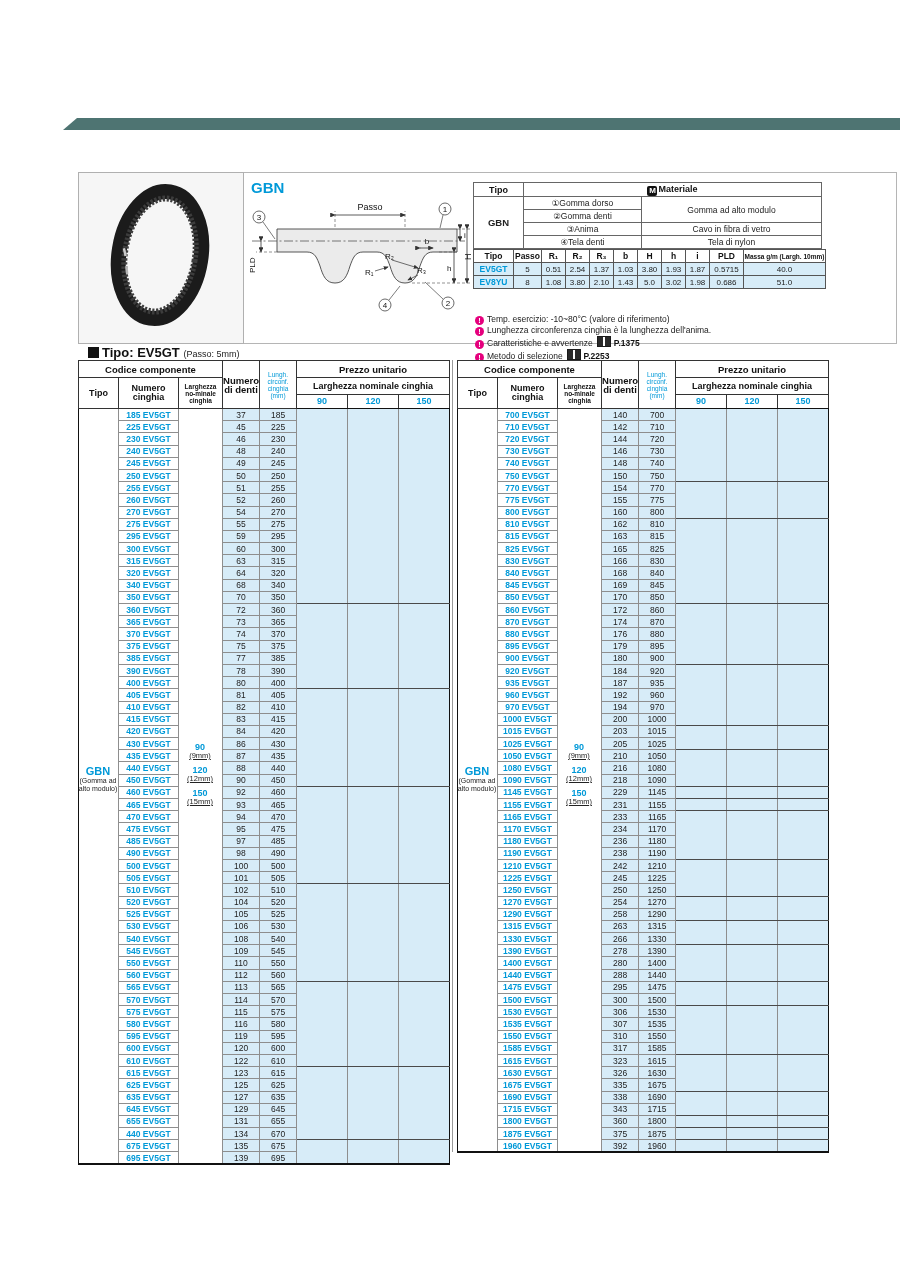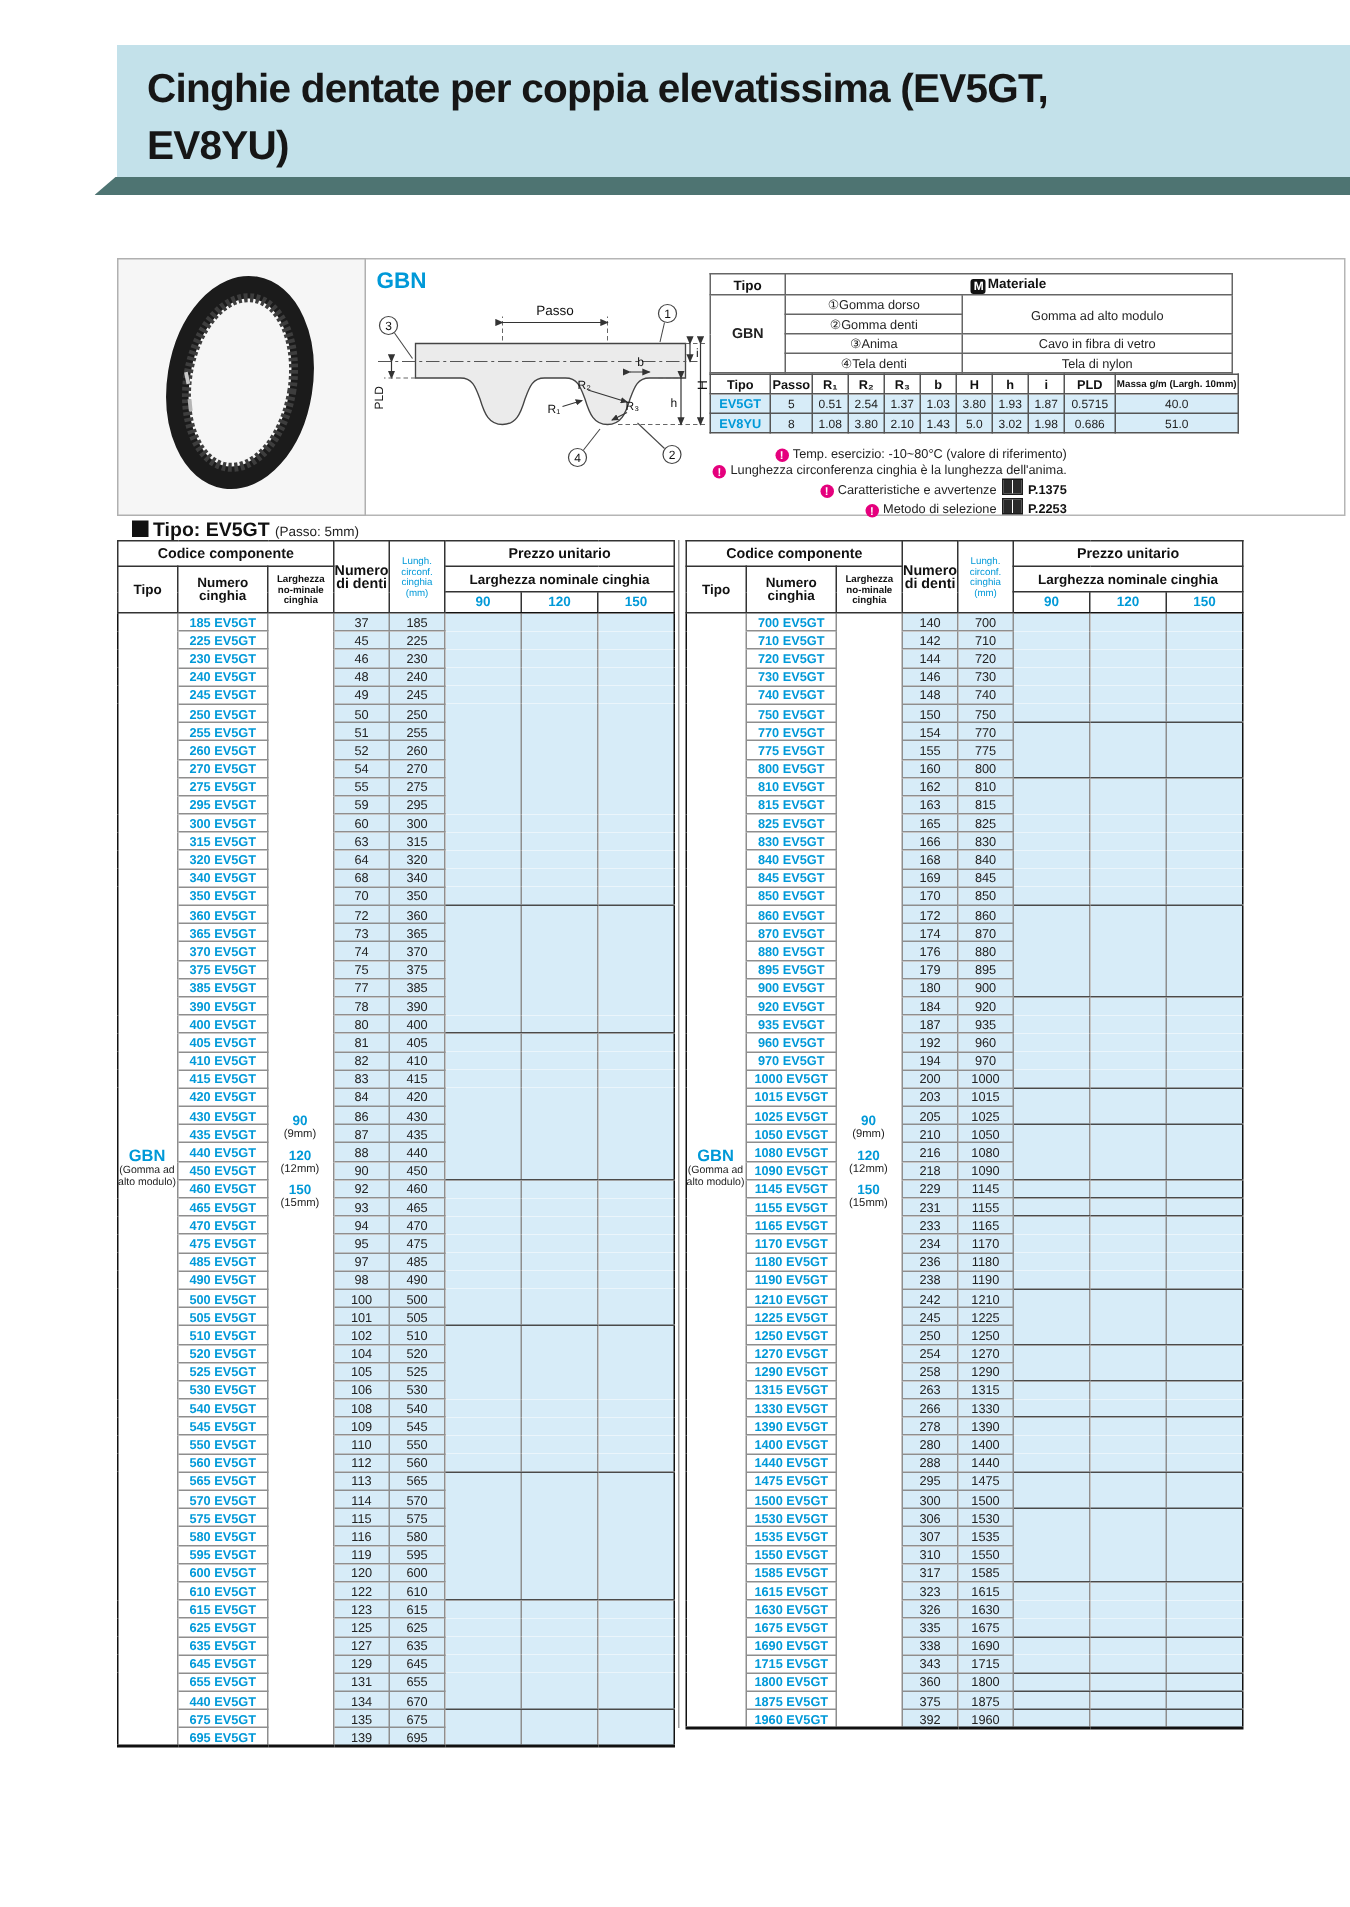--- a/index.html
+++ b/index.html
@@ -92,12 +92,6 @@
 
 <div class="page">
 
-  <div class="title-box">
-    <div class="title-text">
-      <span>Cinghie dentate per coppia elevatissima (EV5GT,</span><br>
-      <span>EV8YU)</span>
-    </div>
-  </div>
   <div class="title-bar"></div>
 
   <div class="intro">

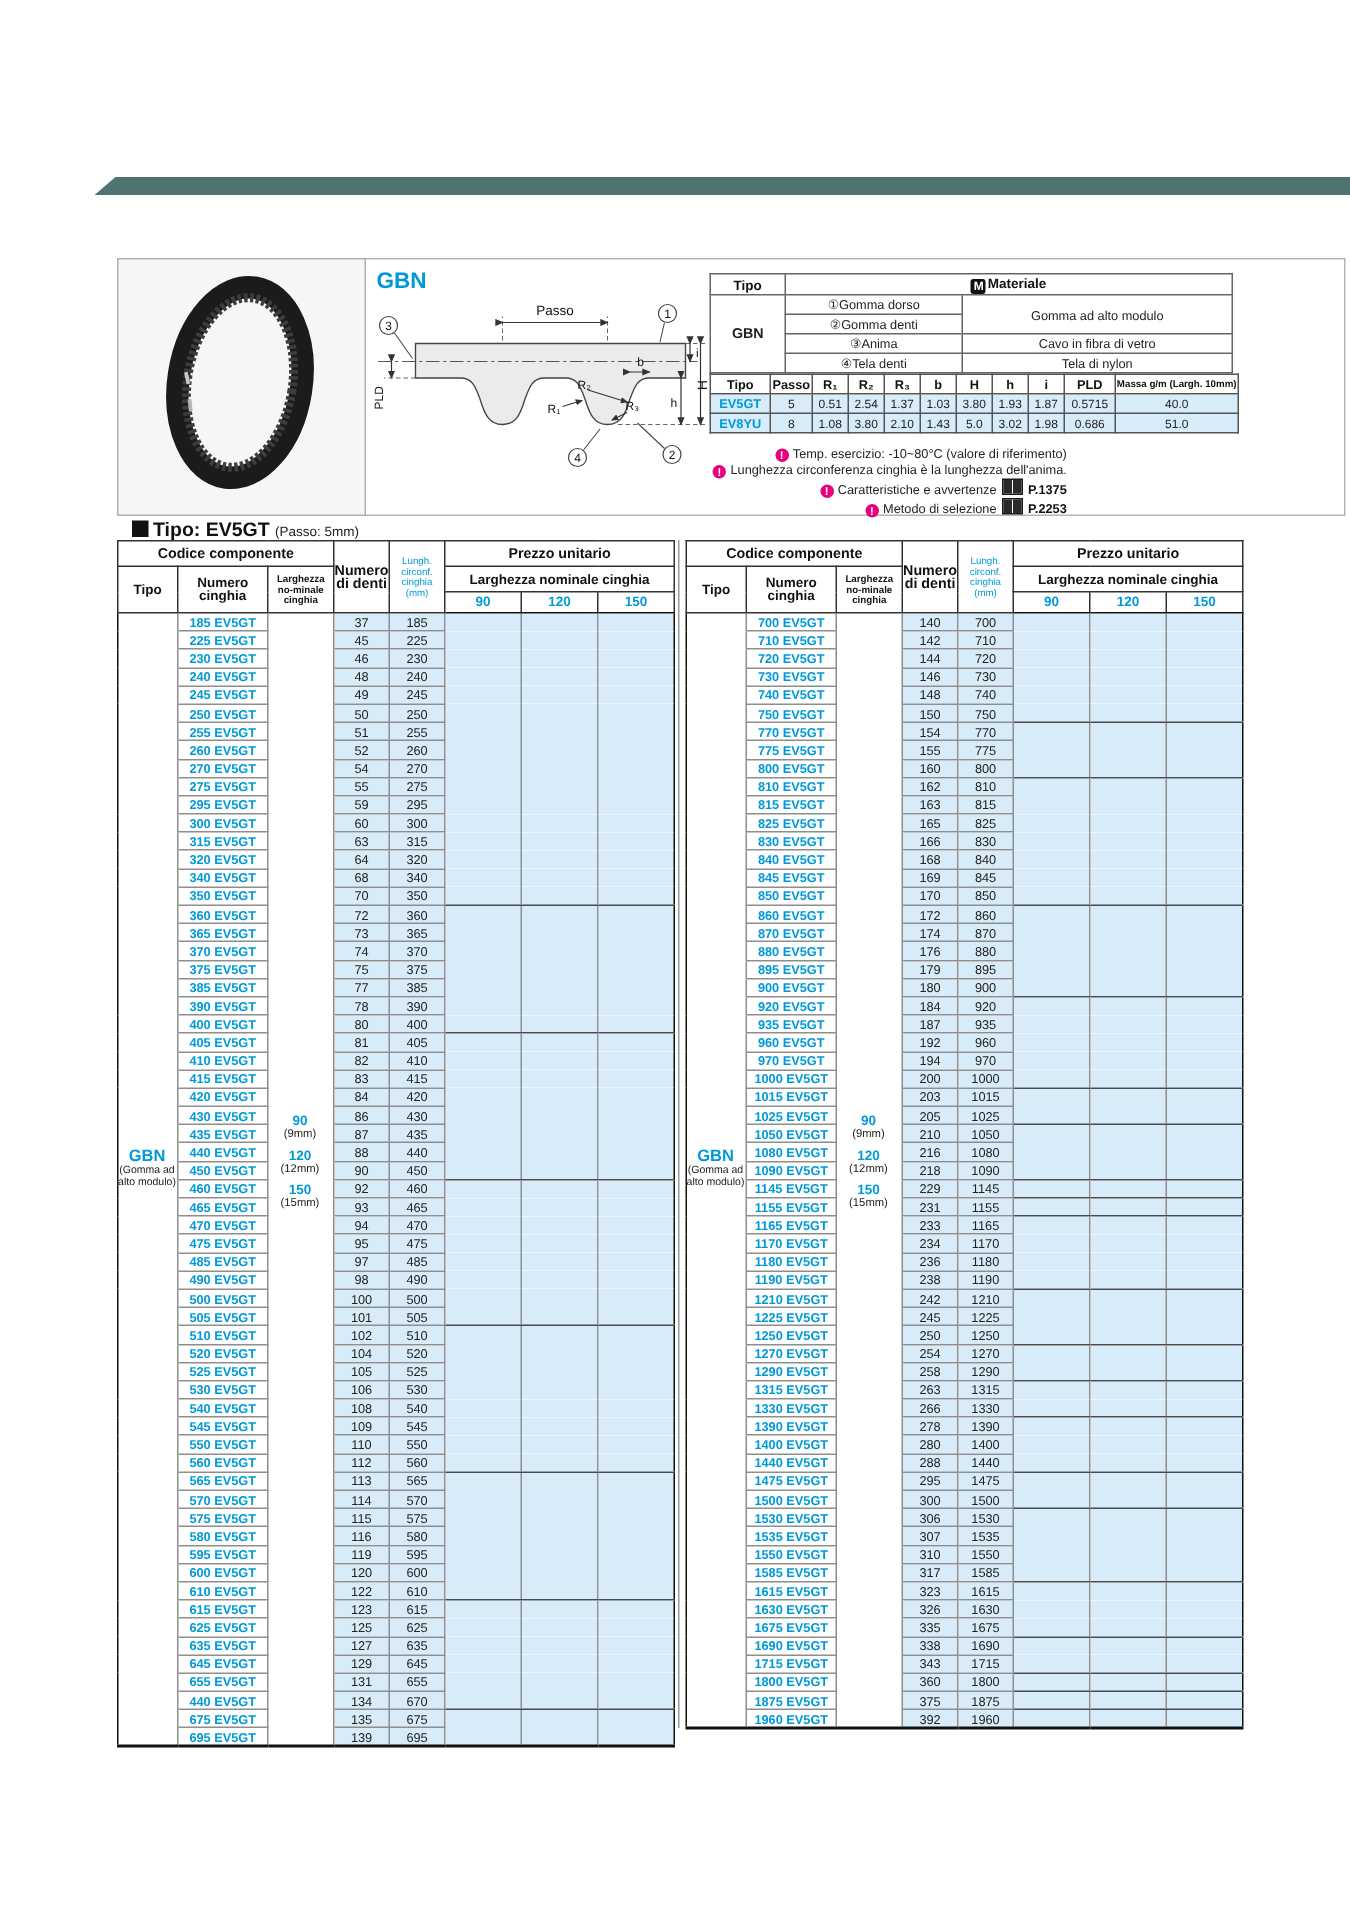--- a/index.html
+++ b/index.html
@@ -43,7 +43,7 @@
   .spec-table td.spec-tipo{color:#0099d8;font-weight:bold;font-size:8.5px;margin-left:36px;}
 
   
-  .notes{position:absolute;left:396px;top:124px;font-size:8.5px;color:#222;line-height:11px;text-align:right;}
+  .notes{position:absolute;left:396px;top:141px;font-size:8.5px;color:#222;line-height:11px;}
   .note-icon{display:inline-block;width:9px;height:9px;border-radius:50%;background:#e5007d;color:#fff;
              font-size:7.5px;font-weight:bold;line-height:9px;text-align:center;margin-right:3px;vertical-align:-1px;}
   .note-icon::before{content:"!";}

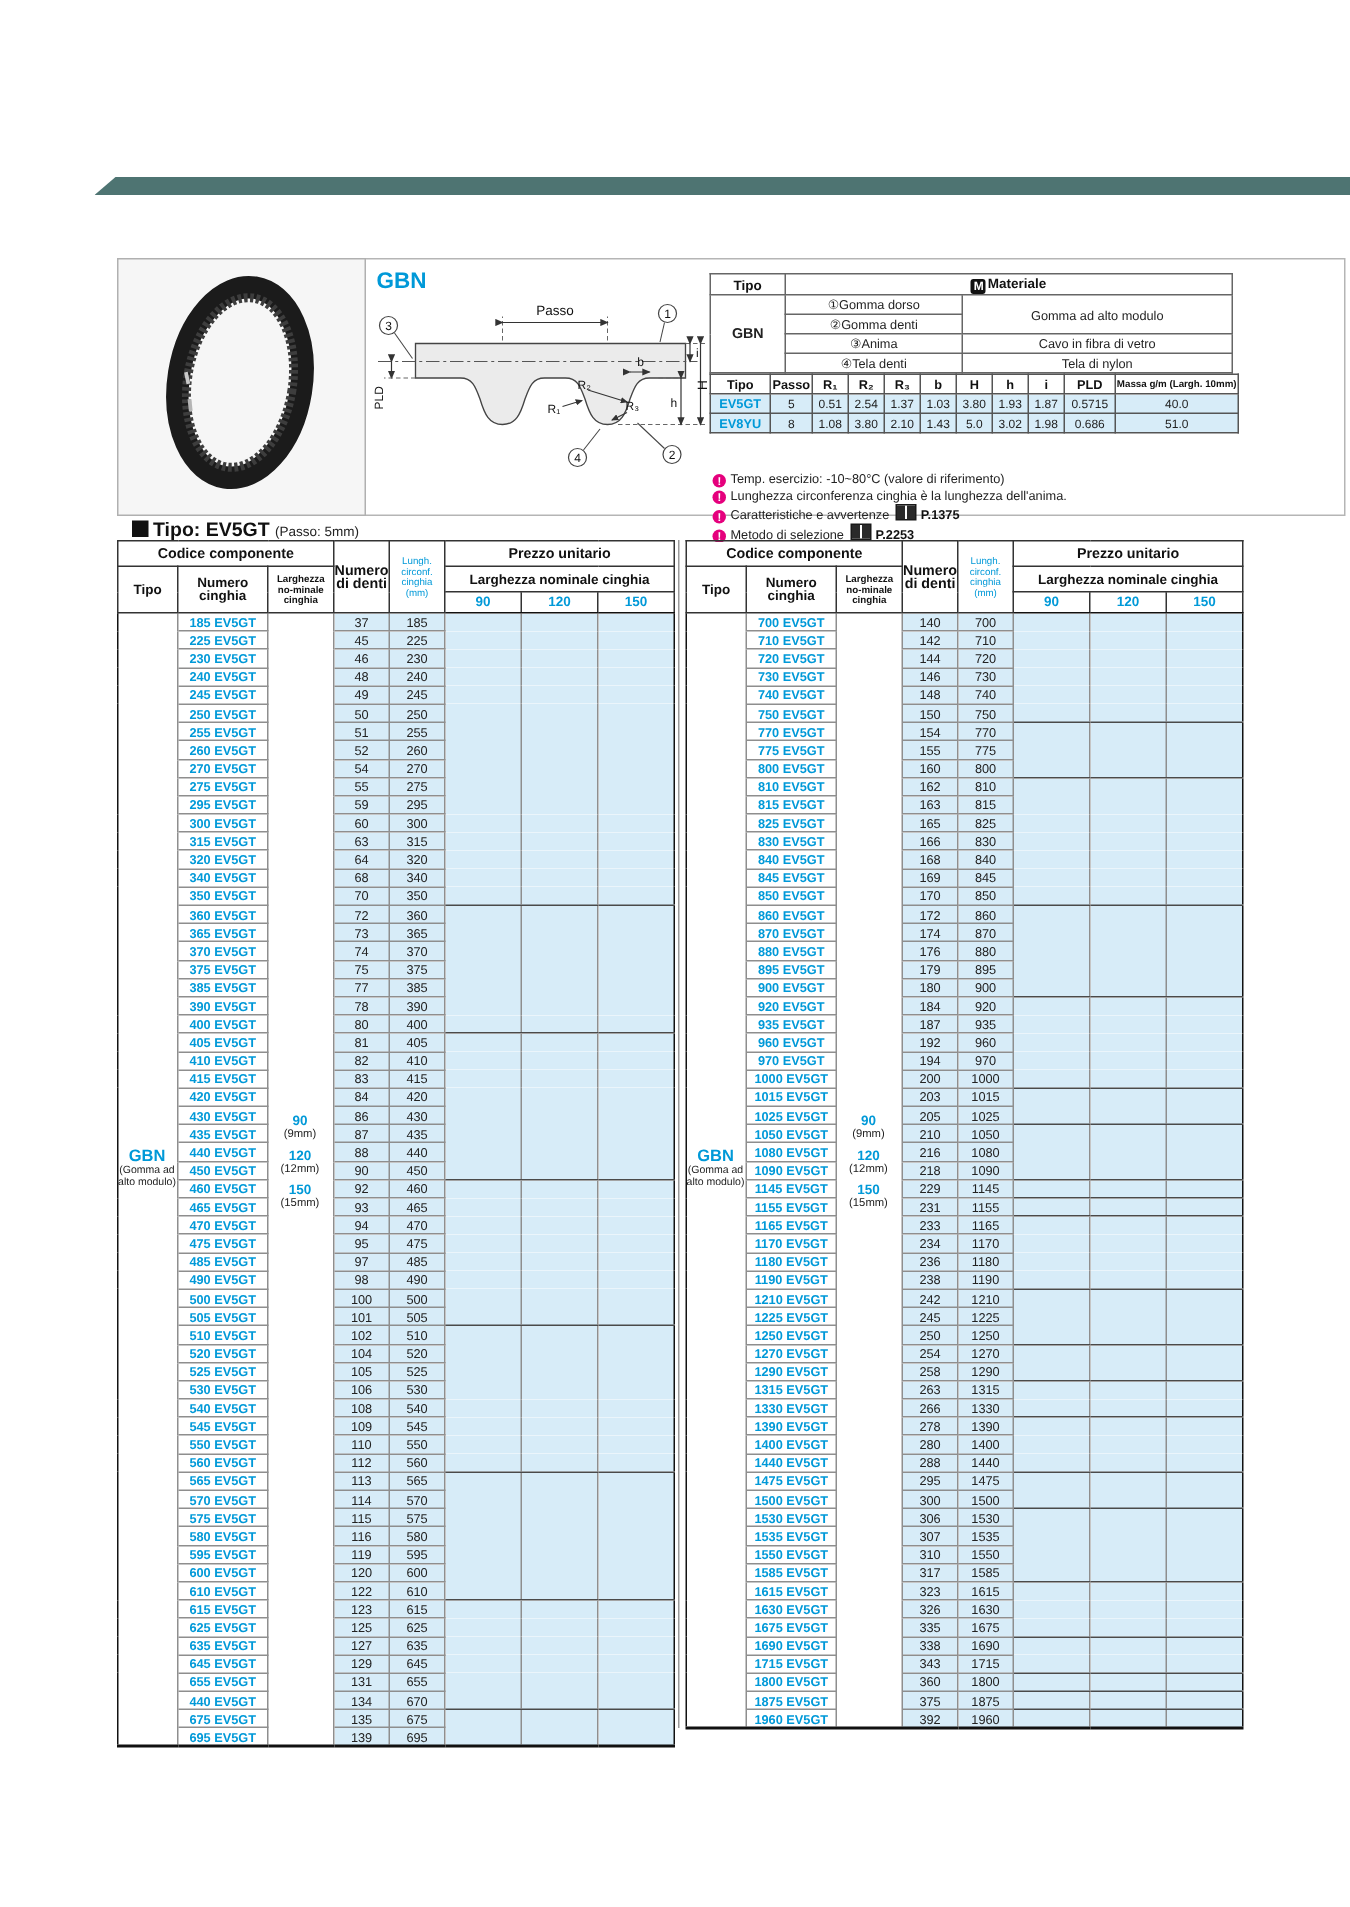--- a/index.html
+++ b/index.html
@@ -85,7 +85,7 @@
   .side-gbn .gs{font-size:7px;color:#222;line-height:8px;}
   .side-widths{position:absolute;left:100px;top:382px;width:44px;text-align:center;}
   .side-widths .w{font-size:9px;font-weight:bold;color:#0099d8;line-height:10px;}
-  .side-widths .mm{font-size:7.5px;color:#222;line-height:8px;margin-bottom:5px;}
+  .side-widths .mm{font-size:7.5px;color:#222;line-height:8px;margin-bottom:5px;text-decoration:underline;}
 </style>
 </head>
 <body>

